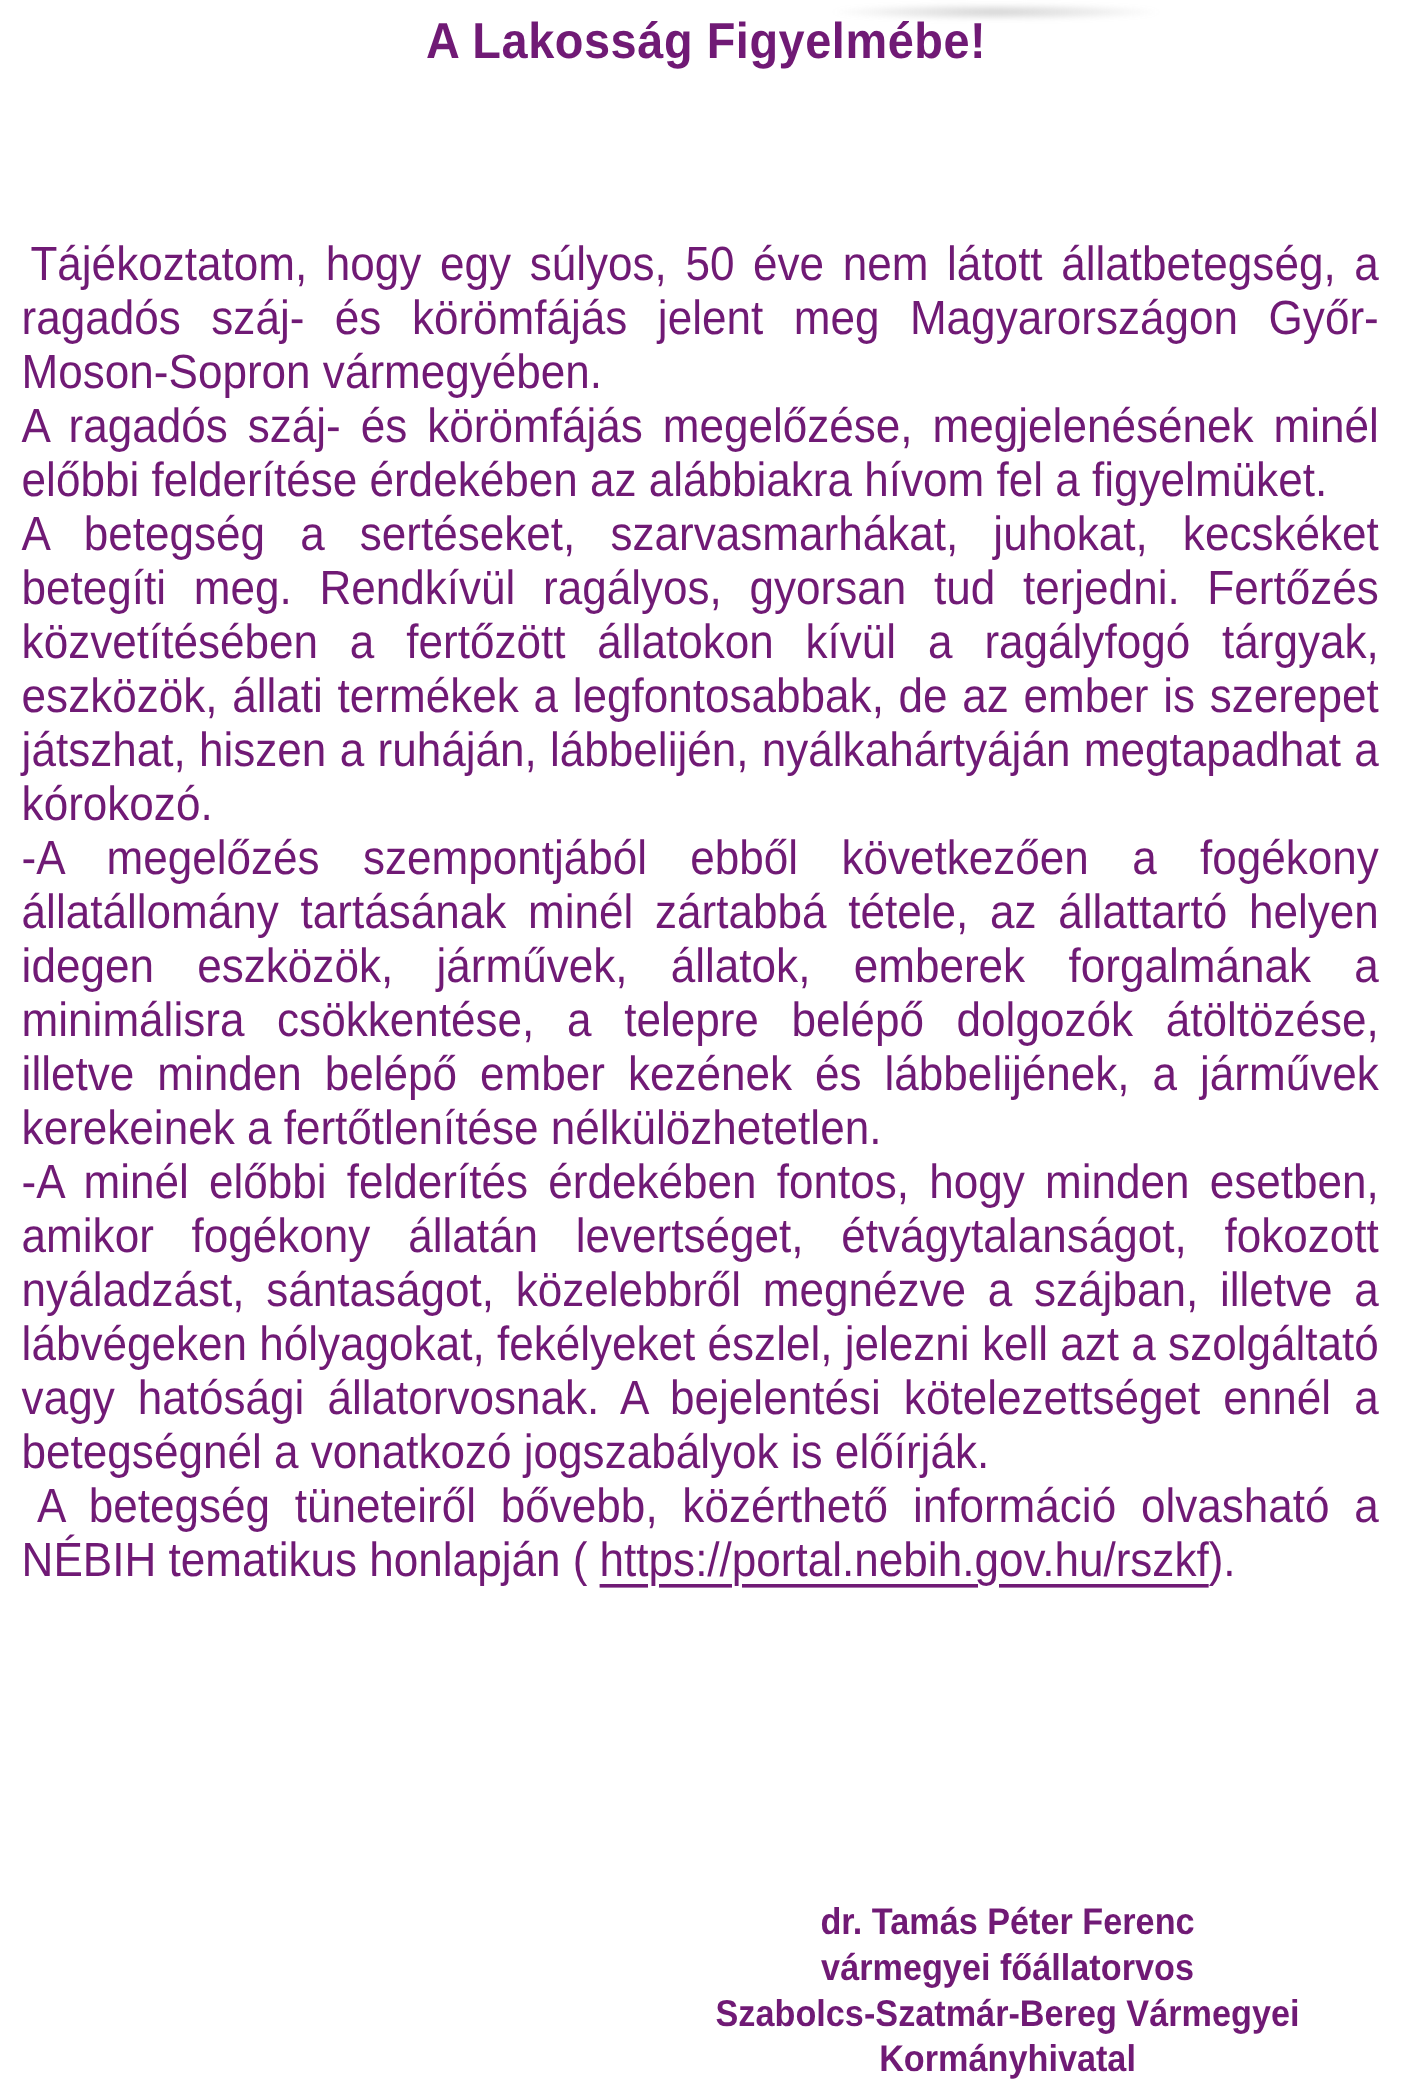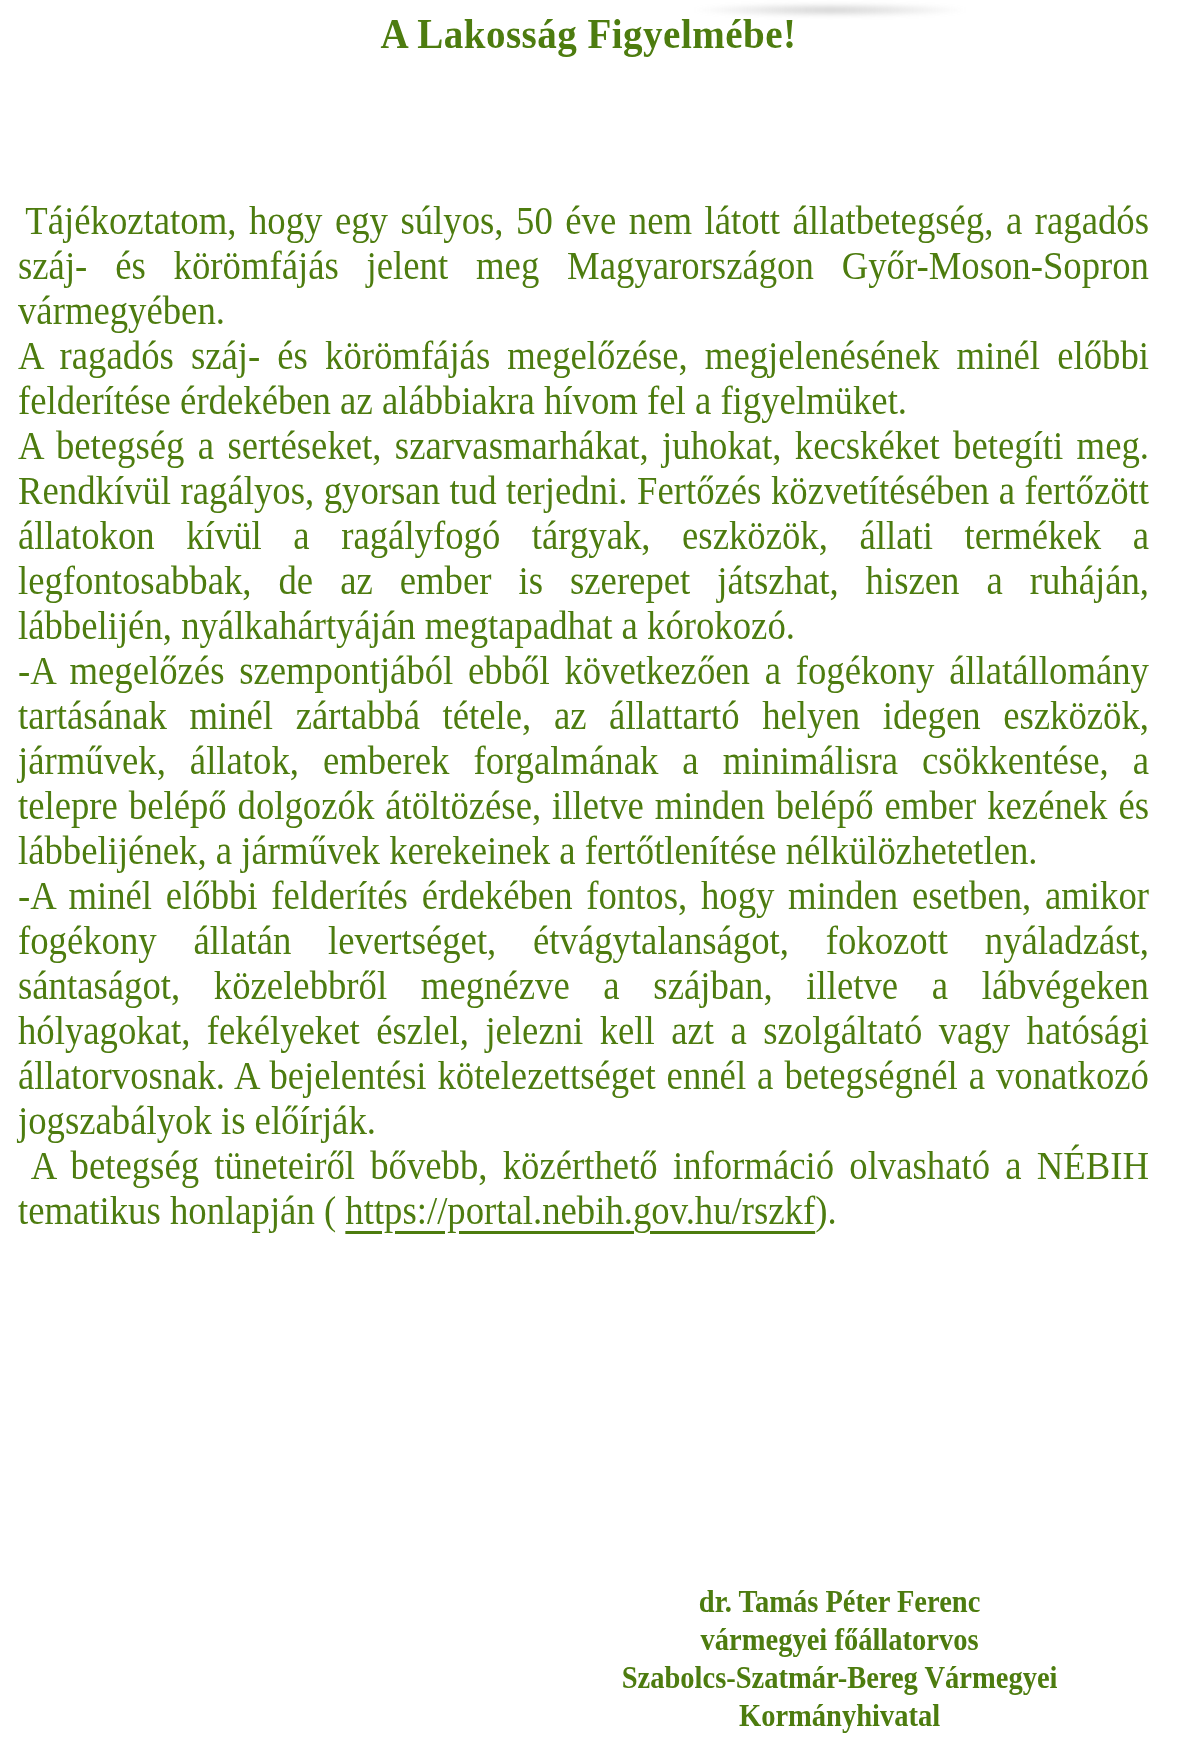--- a/index.html
+++ b/index.html
@@ -12,8 +12,8 @@
     width: 1177px;
     height: 1747px;
     background: #ffffff;
-    color: #4d7c0f;
-    font-family: Liberation Serif, serif;
+    color: #701a75;
+    font-family: Liberation Sans, sans-serif;
     overflow: hidden;
   }
   

